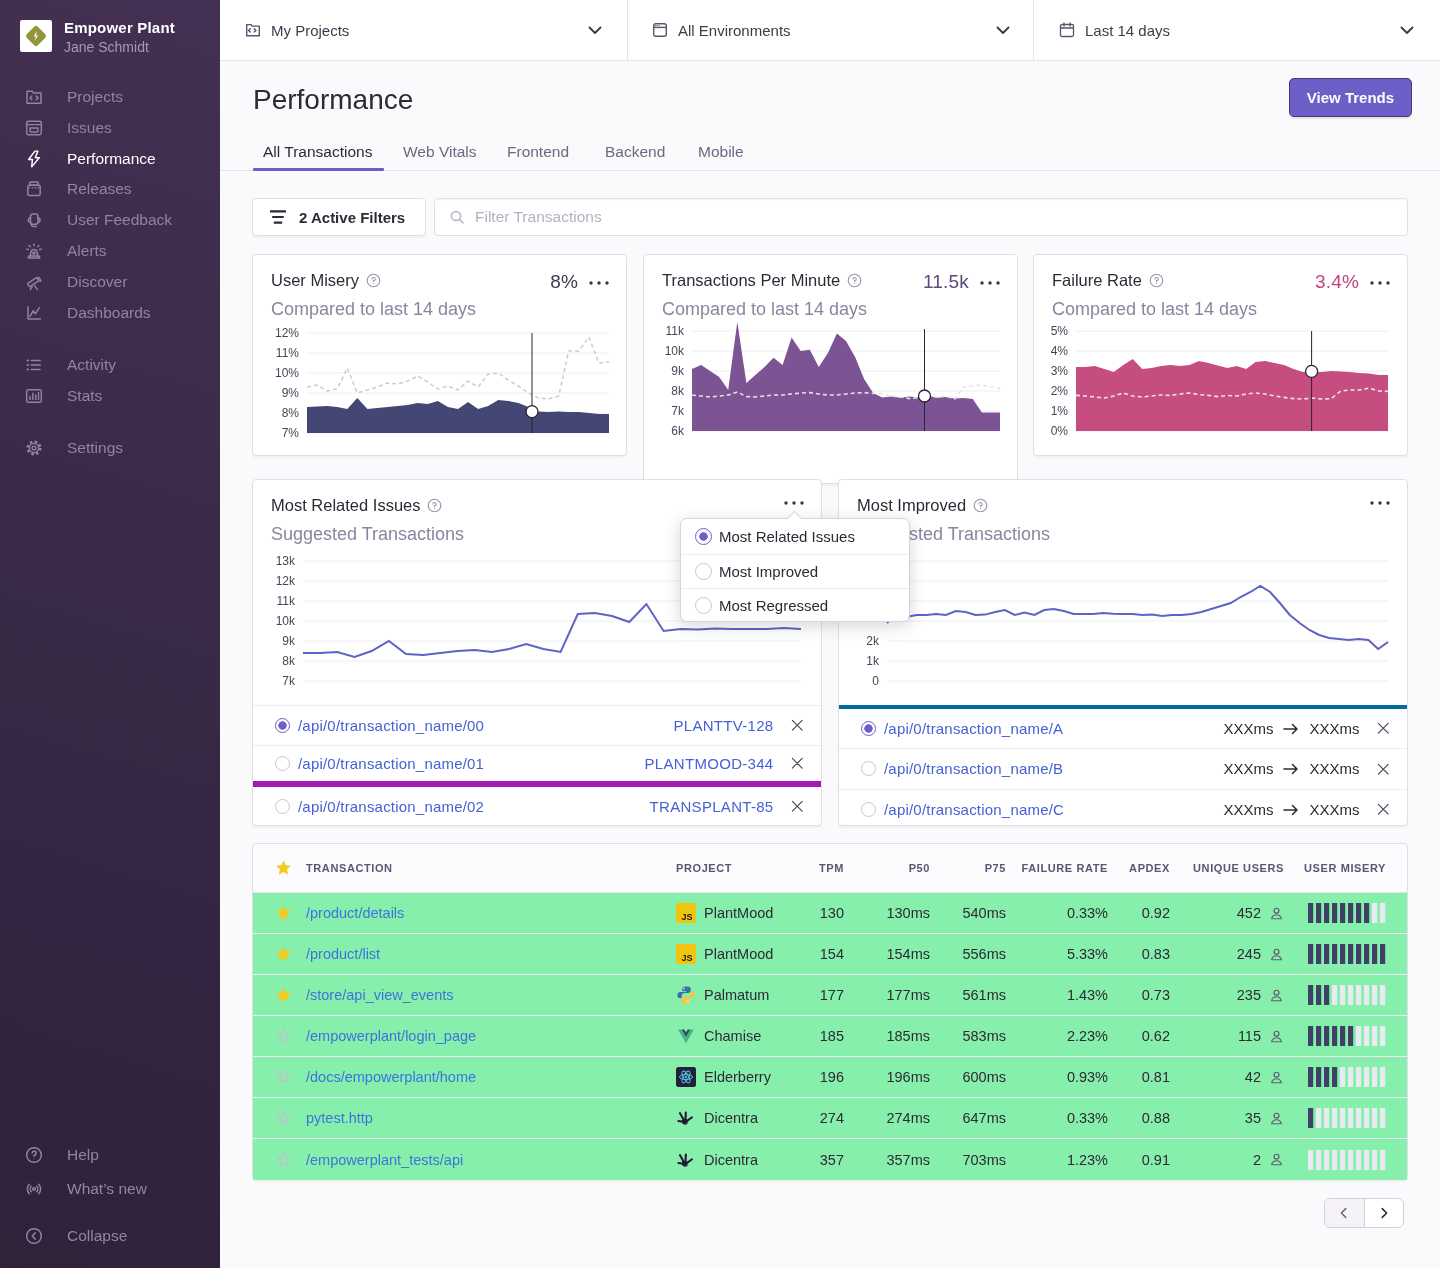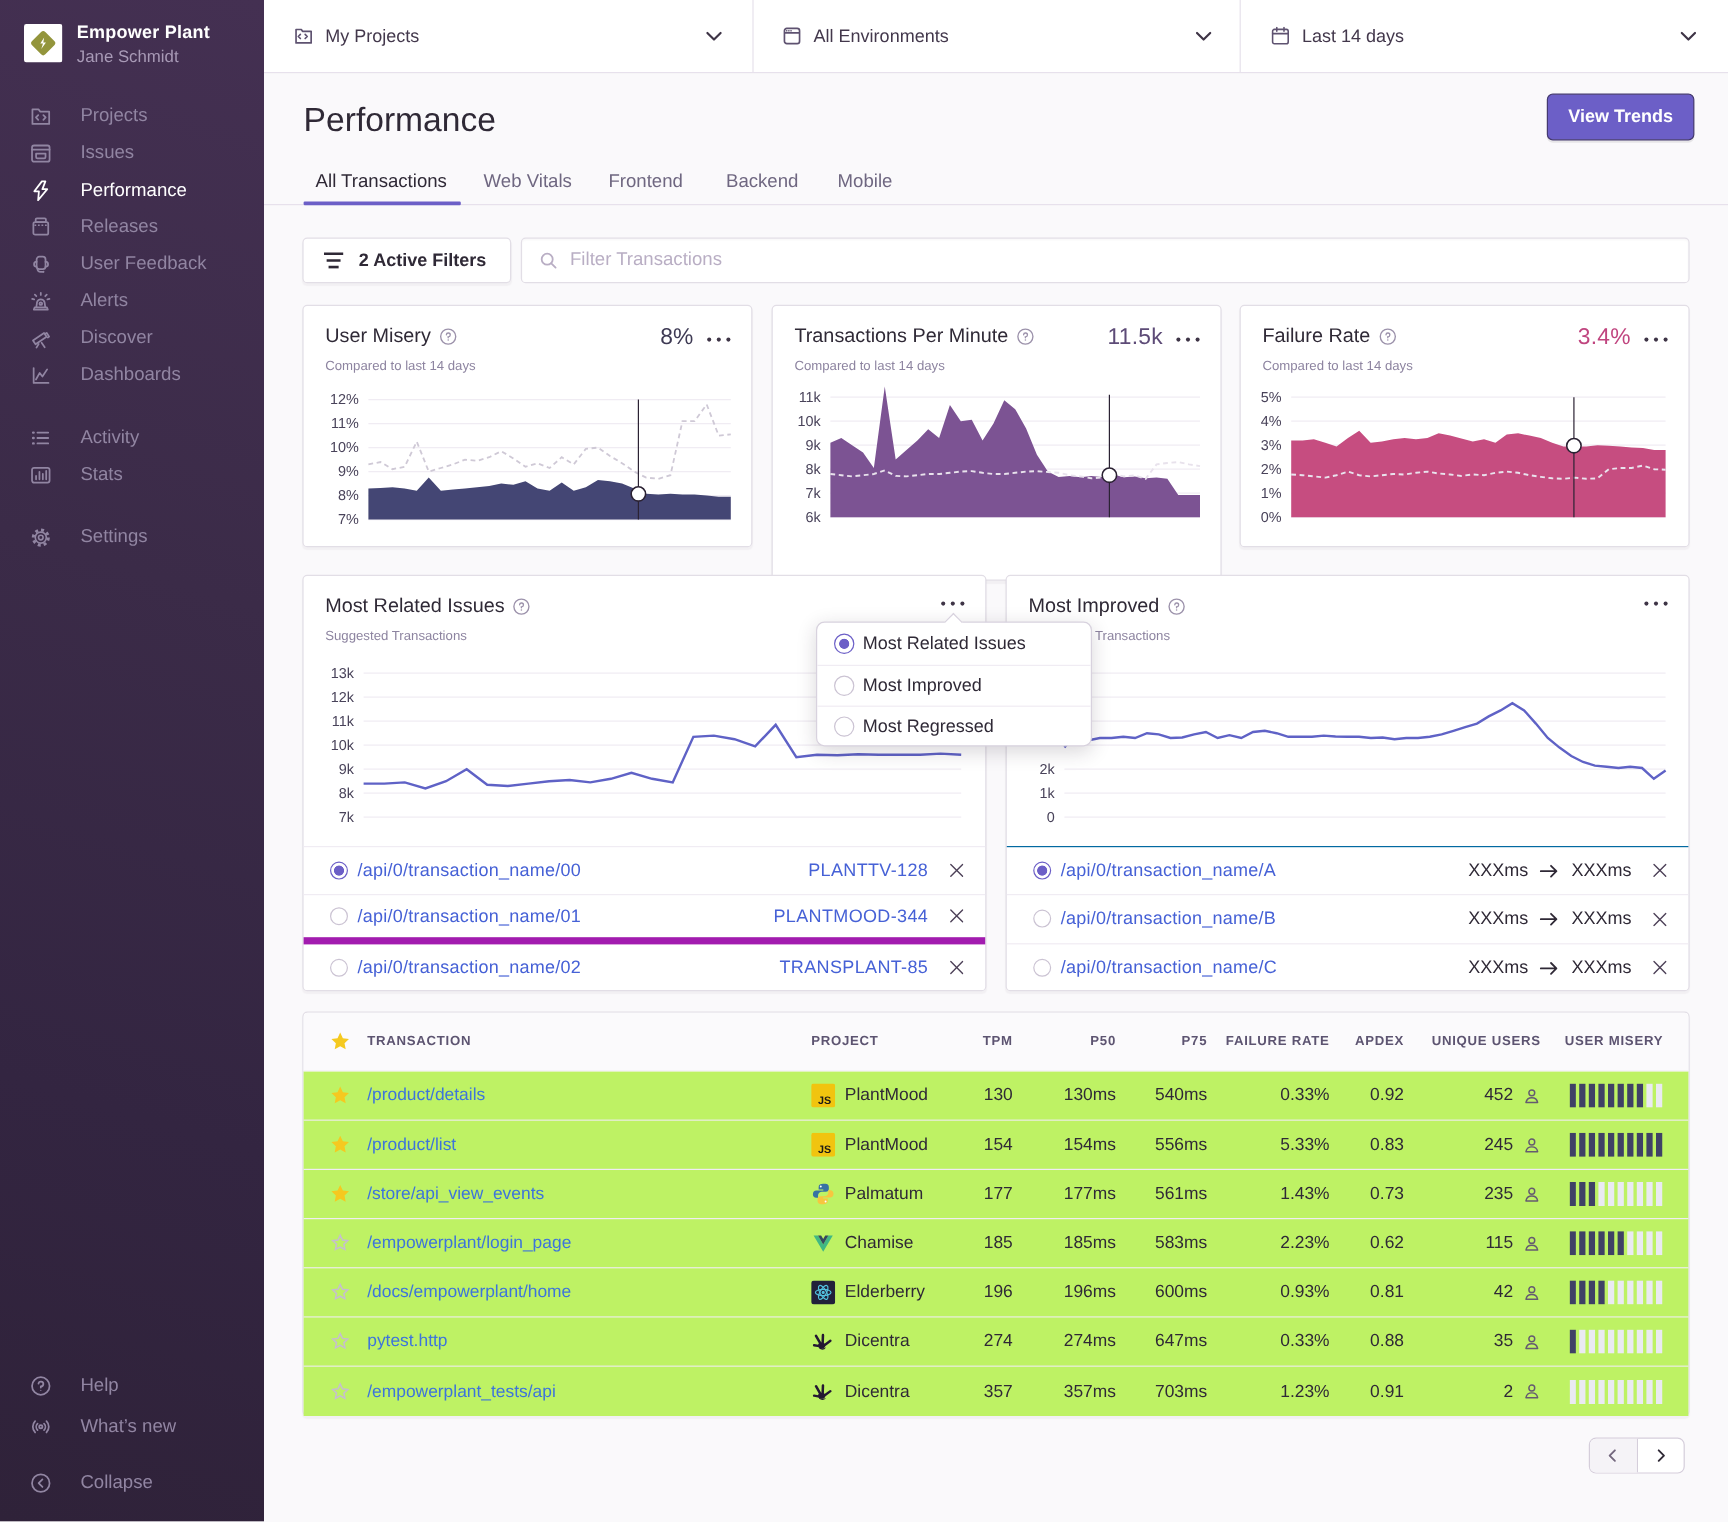--- a/index.html
+++ b/index.html
@@ -46,7 +46,7 @@
 .card-title { position:absolute; left:18px; top:16px; font-size:16.5px; color:#2f2936; display:flex; align-items:center; gap:7px; }
 .card-dots { position:absolute; right:16px; top:25px; display:flex; }
 .card-value { position:absolute; right:48px; top:16px; font-size:19px; letter-spacing:.2px; }
-.card-sub { position:absolute; left:18px; top:44px; font-size:11px; color:#8d84a0; }
+.card-sub { position:absolute; left:18px; top:44px; font-size:18px; color:#8d84a0; }
 .chart { position:absolute; left:0; }
 
 .bigcard { position:absolute; top:479px; width:570px; height:347px; background:#fff; border:1px solid #e2dee6; border-radius:4px; box-shadow:0 2px 1px rgba(43,34,51,.04); }

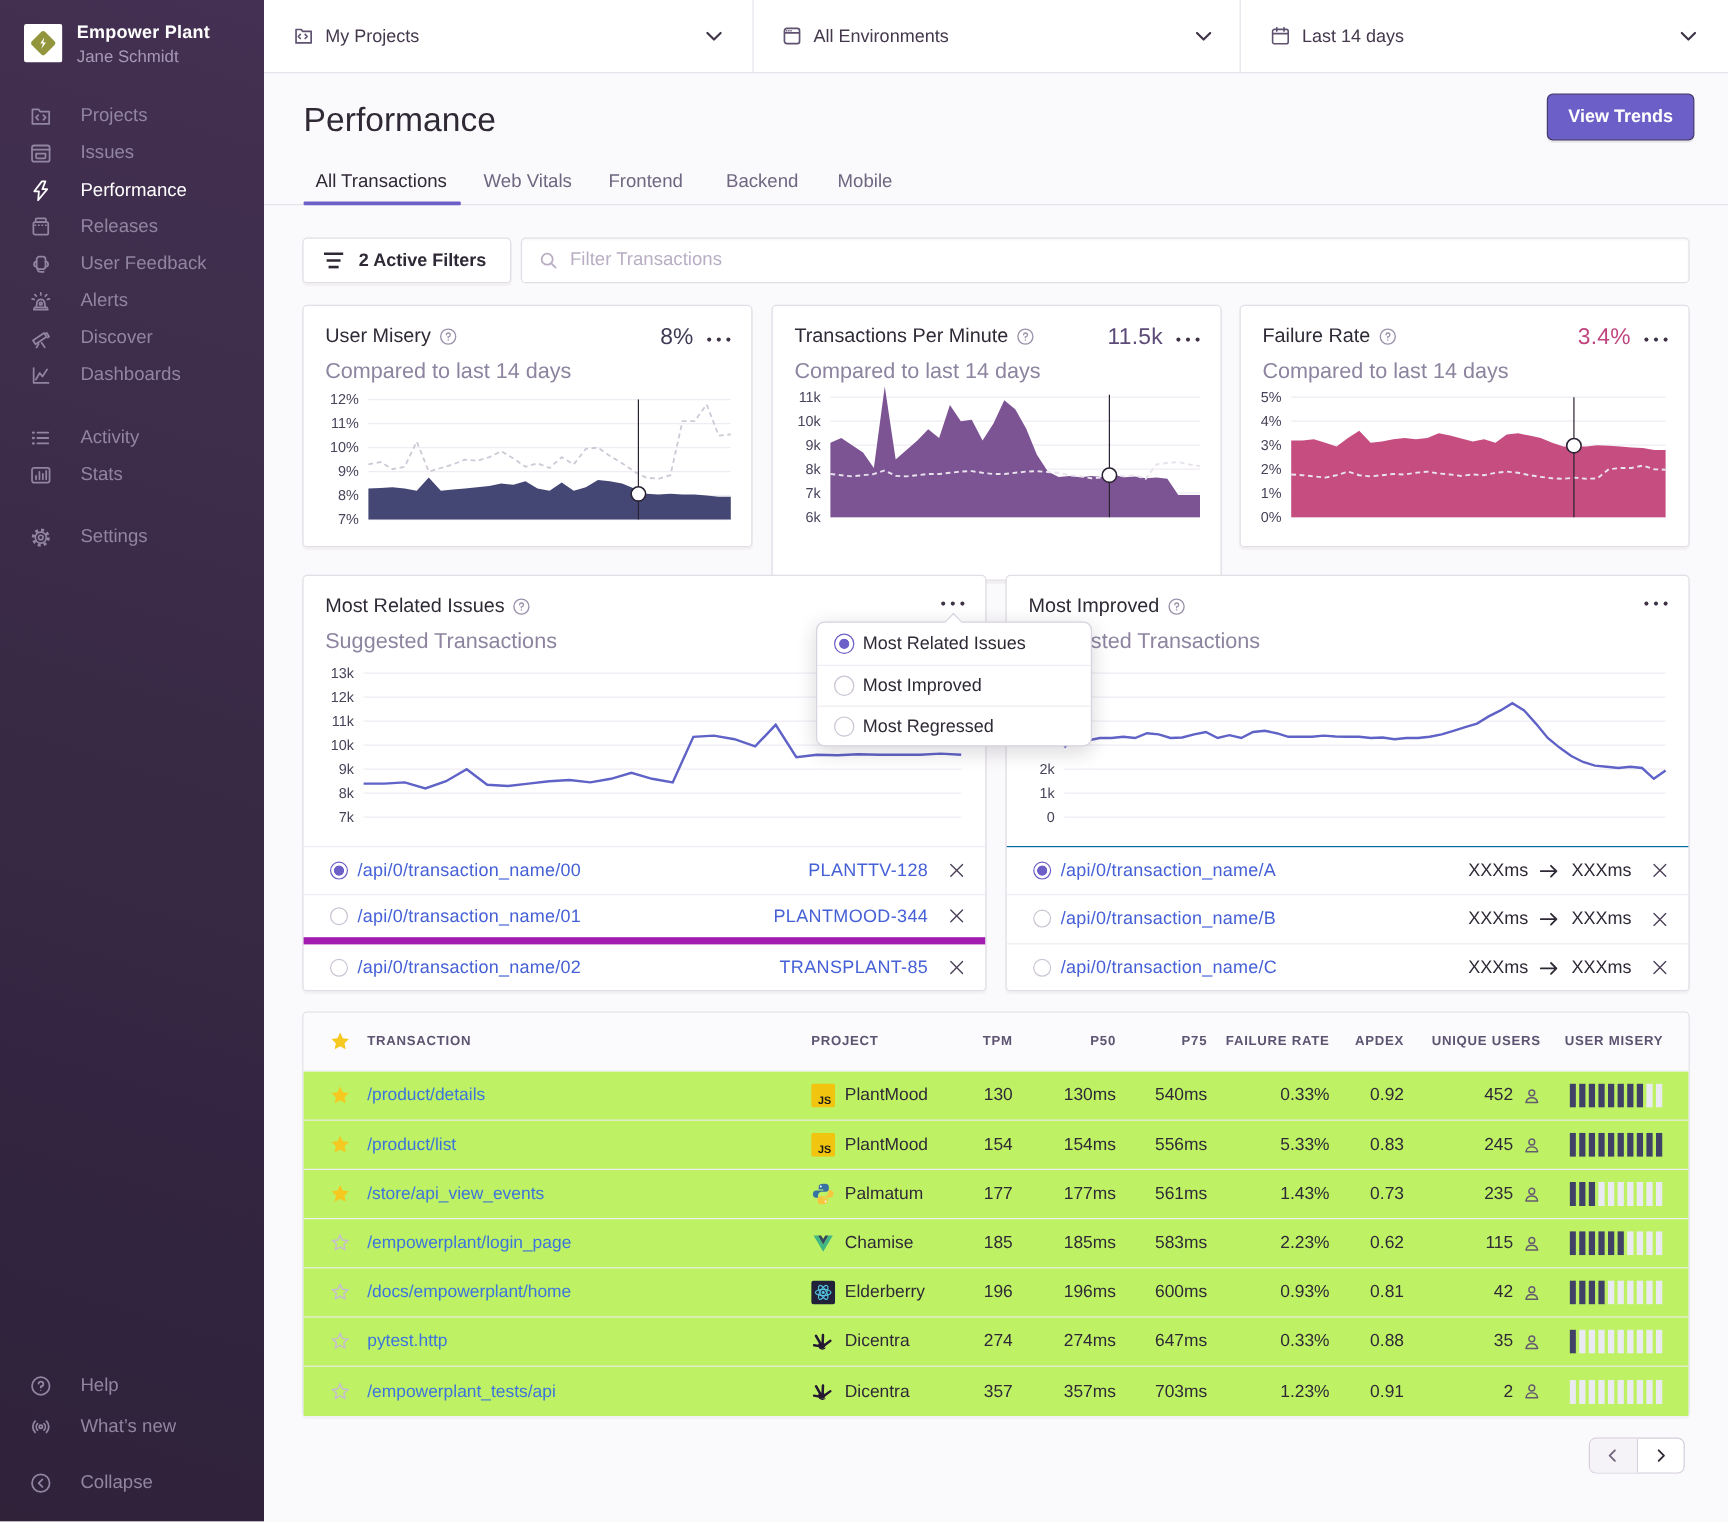--- a/index.html
+++ b/index.html
@@ -529,7 +529,7 @@
         <text x="40" y="145" text-anchor="end" font-family="Liberation Sans,sans-serif" font-size="12" fill="#49435a">0</text>
         <polyline points="48.0,83.0 57.8,71.0 67.6,77.0 77.5,75.0 87.3,75.0 97.1,74.0 106.9,75.0 116.8,71.0 126.6,72.0 136.4,75.0 146.2,74.6 156.1,72.0 165.9,70.0 175.7,75.0 185.5,72.6 195.4,75.0 205.2,70.0 215.0,69.0 224.8,71.0 234.6,74.0 244.5,74.0 254.3,74.0 264.1,73.0 273.9,73.8 283.8,74.0 293.6,74.0 303.4,75.0 313.2,74.6 323.1,76.0 332.9,75.0 342.7,75.0 352.5,74.0 362.4,72.0 372.2,69.0 382.0,66.0 391.8,63.0 401.6,57.0 411.5,52.0 421.3,46.0 431.1,52.0 440.9,63.0 450.8,75.0 460.6,83.0 470.4,90.0 480.2,95.0 490.1,98.0 499.9,99.0 509.7,100.0 519.5,99.0 529.4,100.0 539.2,109.0 549.0,102.0" fill="none" stroke="#5f62c6" stroke-width="2"></polyline>
       </svg>
-  <div style="position:absolute;left:0;top:225px;width:568px;border-top:1px solid #0369a1">
+  <div style="position:absolute;left:0;top:225px;width:568px;border-top:4px solid #0369a1">
         <div class="brow" style="border-bottom:1px solid #f0ecf3;">
           <span class="radio on" style="width:15px;height:15px"></span>
           <span class="blink">/api/0/transaction_name/A</span>

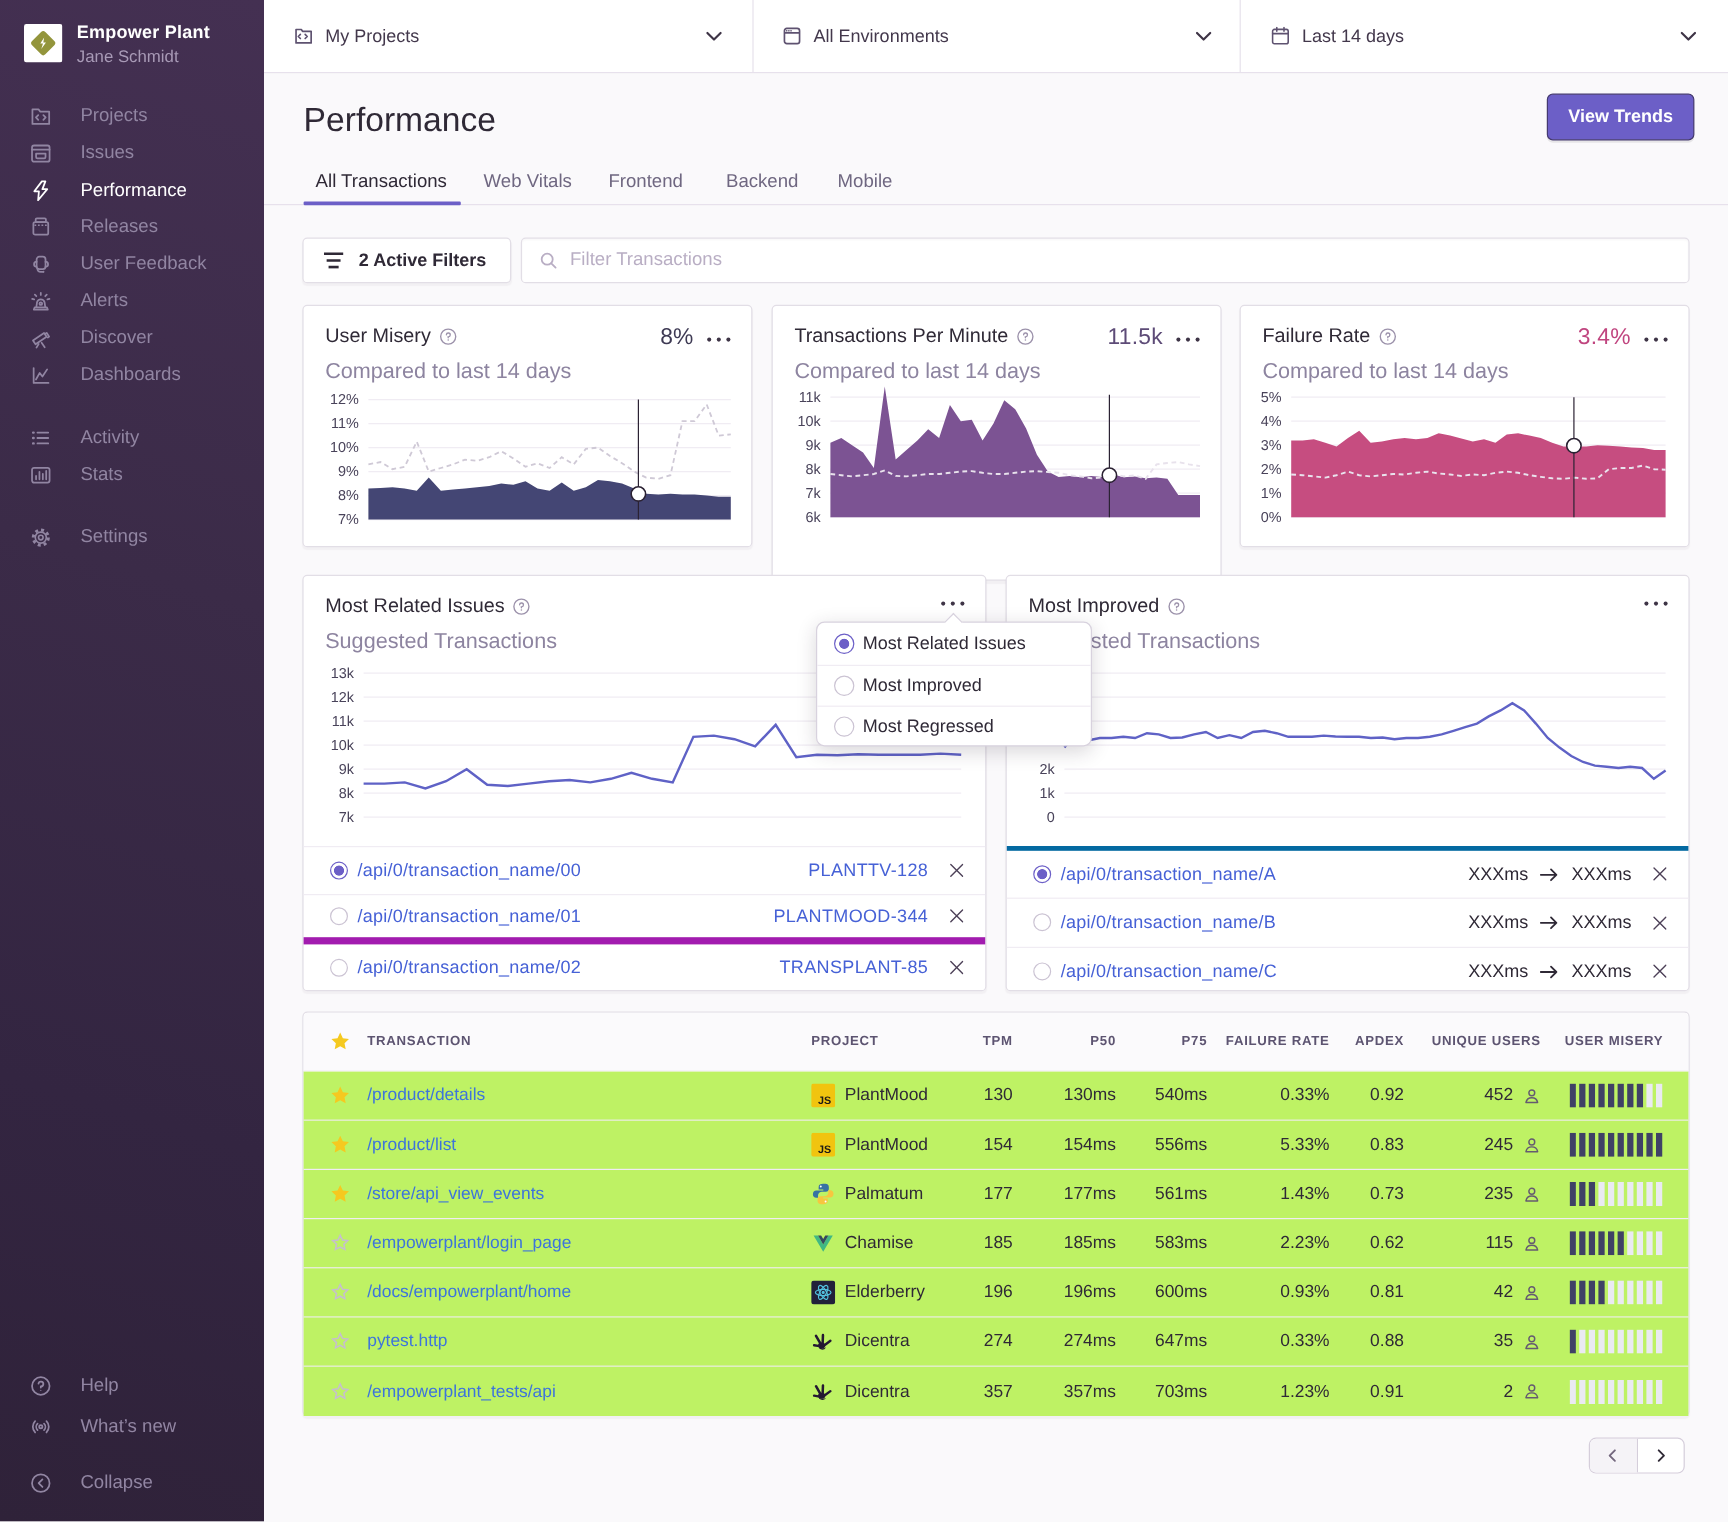--- a/index.html
+++ b/index.html
@@ -75,7 +75,7 @@
 #thead { position:relative; height:49px; background:#fbfafc; border-bottom:1px solid #e7e1ec; border-radius:4px 4px 0 0;
   font-size:11px; font-weight:bold; color:#5d5471; letter-spacing:.6px; }
 #thead > span, .trow > span { position:absolute; top:50%; transform:translateY(-50%); }
-.trow { position:relative; height:41px; border-bottom:1px solid #f0ecf3; background:#bef264; font-size:14.5px; color:#2f2936; }
+.trow { position:relative; height:41px; border-bottom:1px solid #f0ecf3; background:#86efac; font-size:14.5px; color:#2f2936; }
 .trow:last-child { border-bottom:none; }
 .c-star { left:22px; display:inline-flex; }
 .c-tx { left:53px; }

